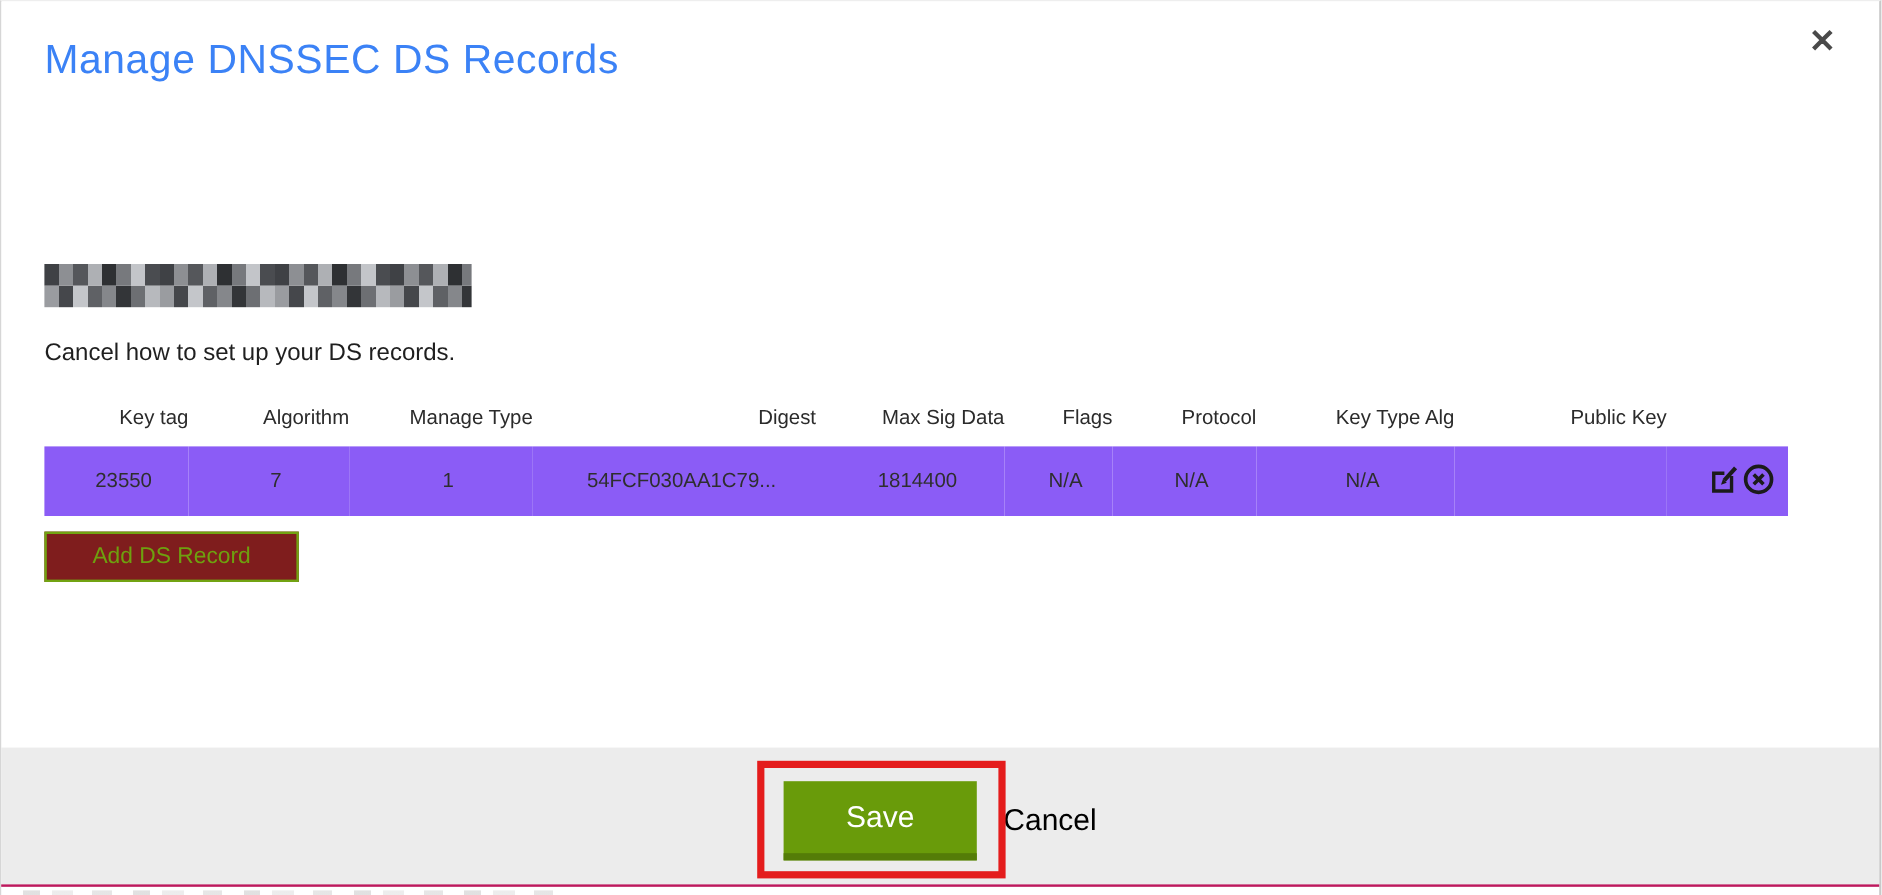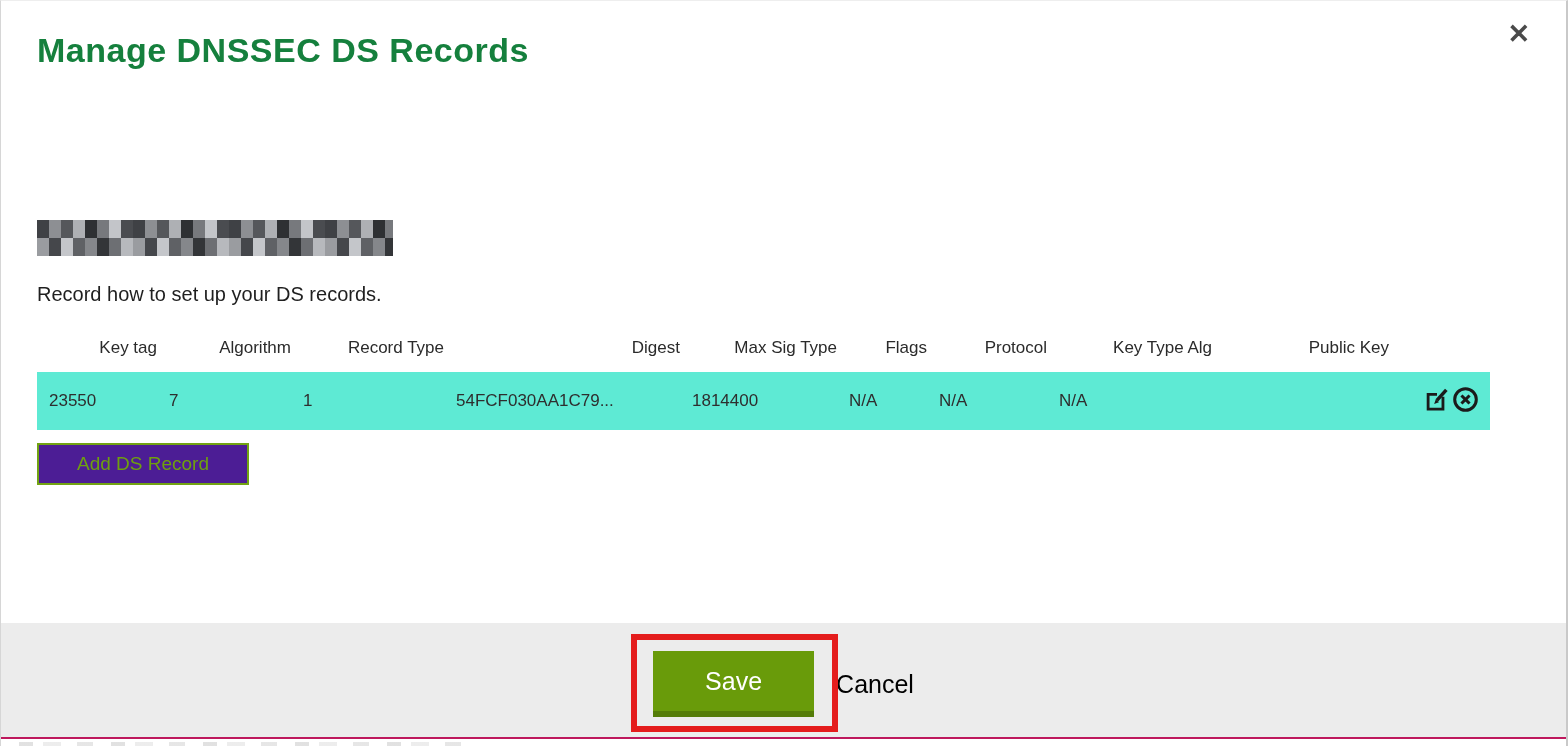--- a/index.html
+++ b/index.html
@@ -12,7 +12,7 @@
   }
 
   
-  .title { margin:30px 0 0 36px; font-size:34px; font-weight:700; color:#15803d; letter-spacing:0.5px; }
+  .title { margin:30px 0 0 36px; font-size:34px; font-weight:400; color:#3b82f6; letter-spacing:0.5px; }
   .close-btn {
     position:absolute; top:20px; right:36px; background:none; border:none; cursor:pointer;
     font-size:27px; font-weight:bold; color:#4a4a4a; line-height:1;

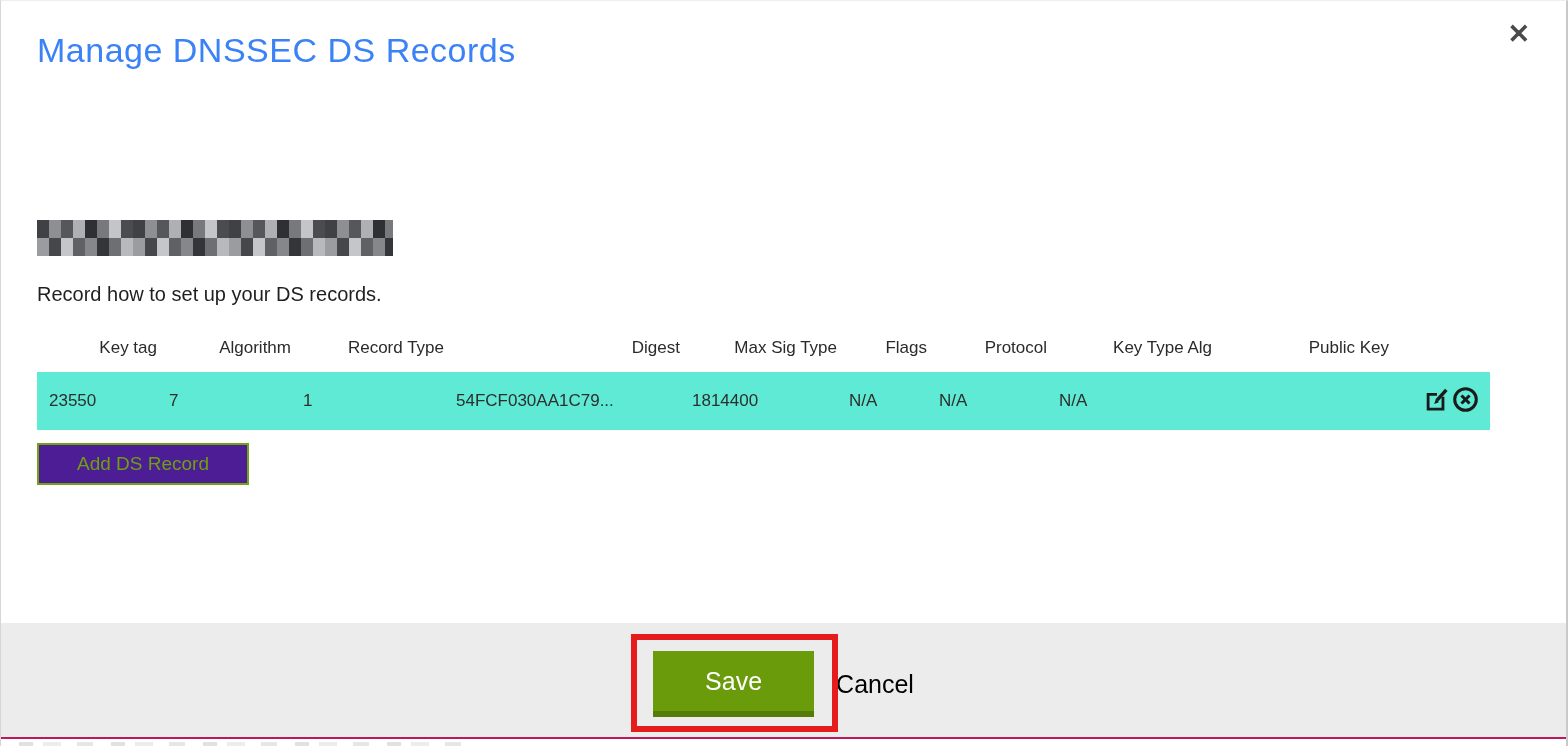--- a/index.html
+++ b/index.html
@@ -83,7 +83,7 @@
 
   <div class="domain-redacted"></div>
 
-  <p class="instruction">Record how to set up your DS records.</p>
+  <p class="instruction">Cancel how to set up your DS records.</p>
 
   <table class="ds">
     <colgroup>

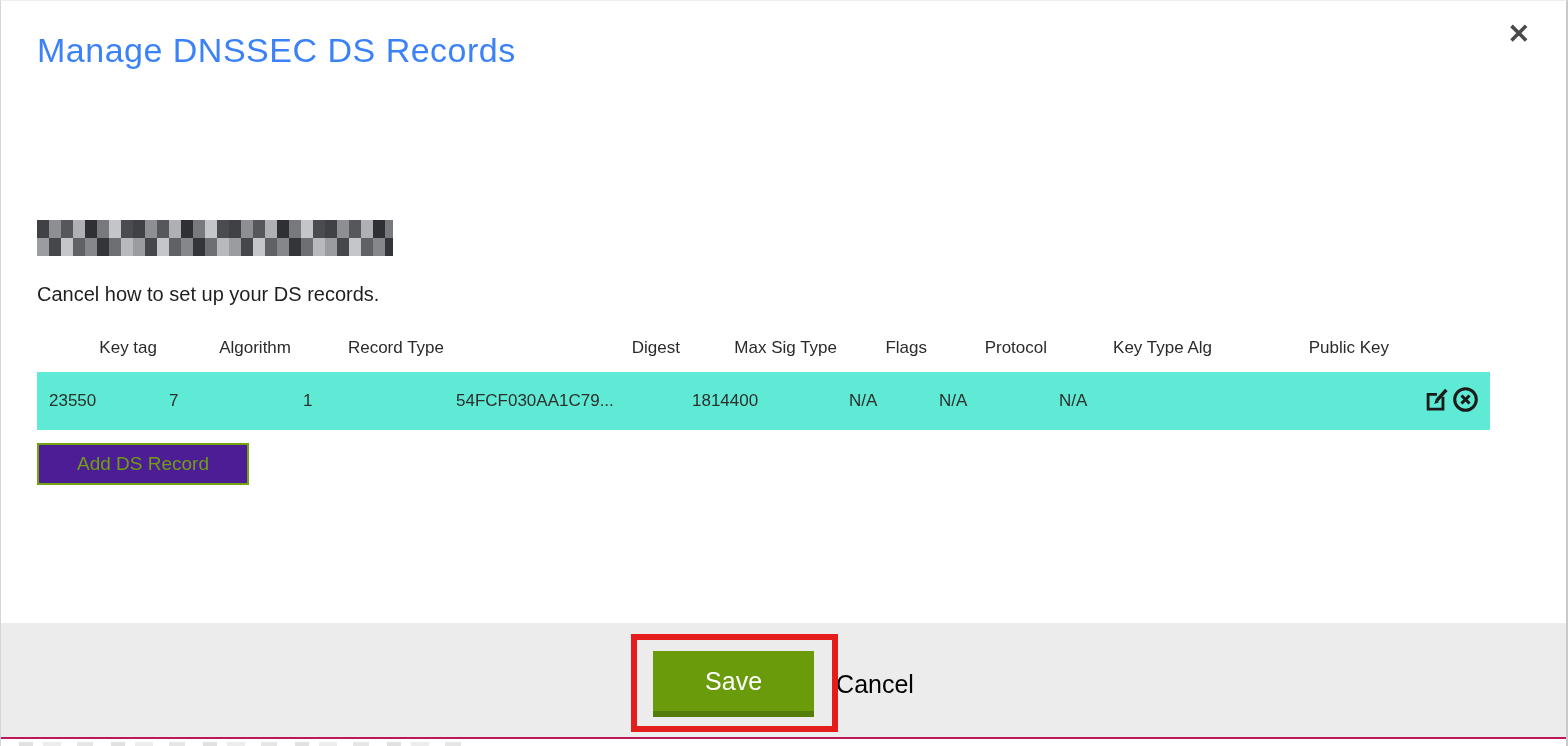--- a/index.html
+++ b/index.html
@@ -102,7 +102,7 @@
       <tr>
         <th>Key tag</th>
         <th>Algorithm</th>
-        <th>Record Type</th>
+        <th>Manage Type</th>
         <th>Digest</th>
         <th>Max Sig Type</th>
         <th>Flags</th>

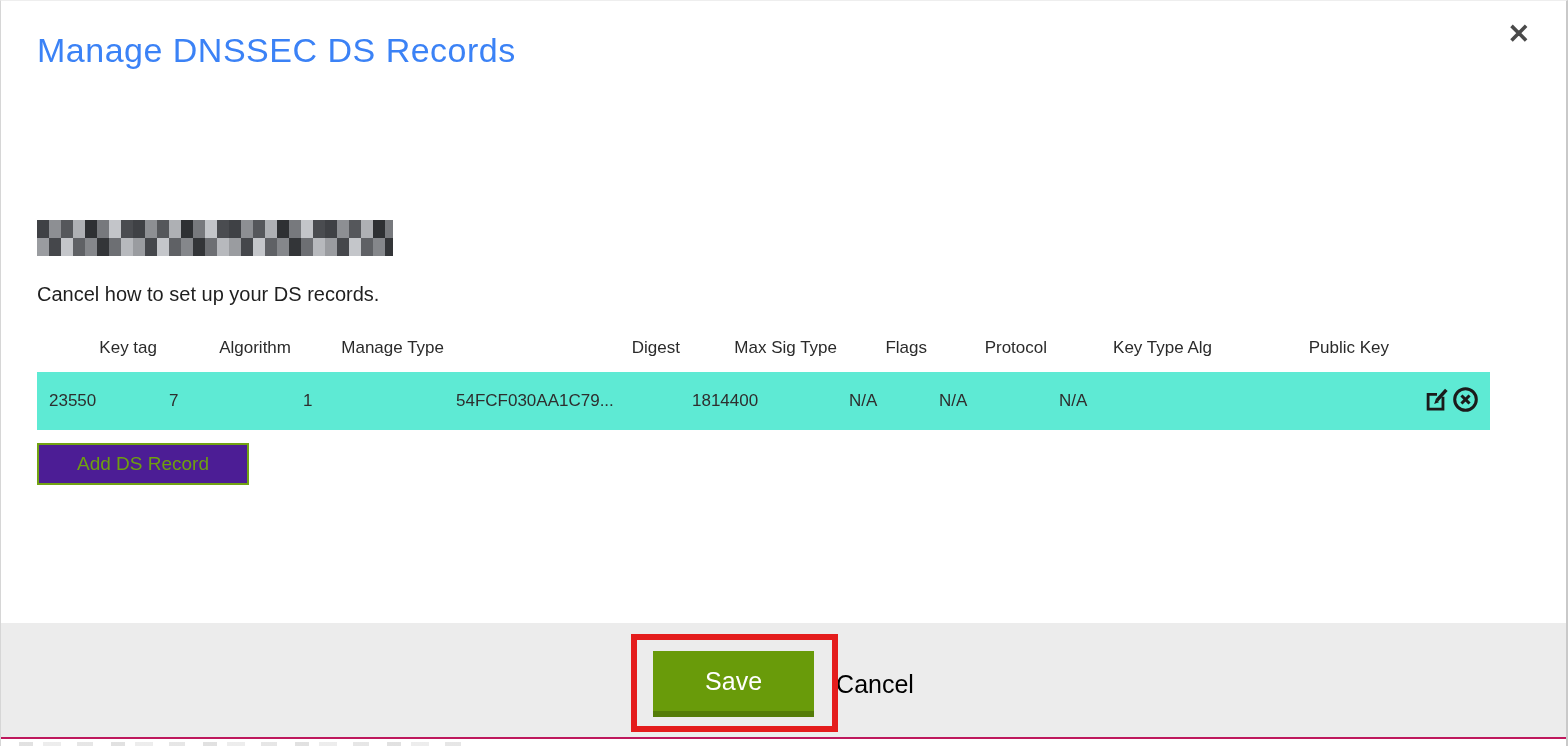--- a/index.html
+++ b/index.html
@@ -104,7 +104,7 @@
         <th>Algorithm</th>
         <th>Manage Type</th>
         <th>Digest</th>
-        <th>Max Sig Type</th>
+        <th>Max Sig Data</th>
         <th>Flags</th>
         <th>Protocol</th>
         <th>Key Type Alg</th>

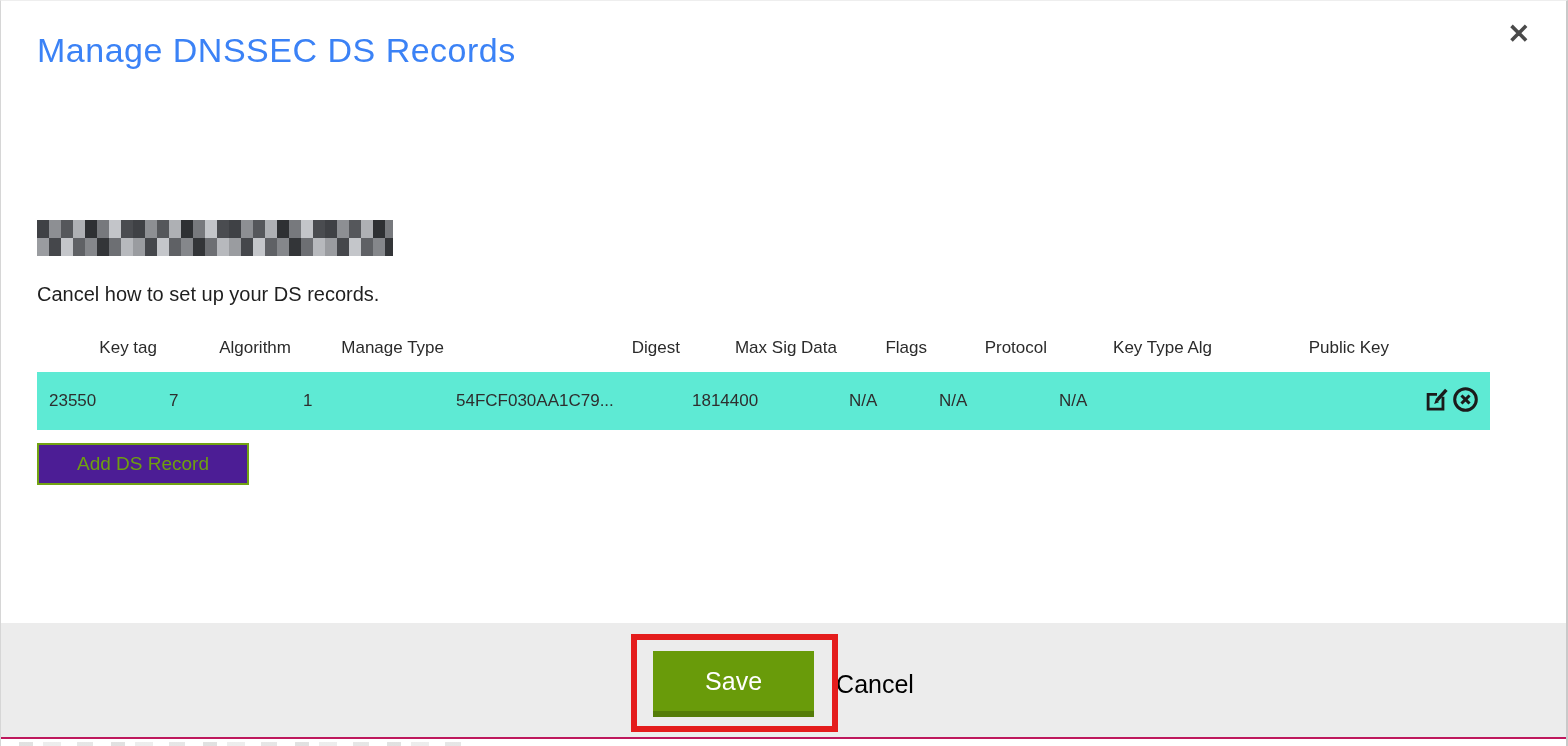--- a/index.html
+++ b/index.html
@@ -32,7 +32,7 @@
   table.ds { border-collapse:collapse; margin:18px 0 0 36px; width:1453px; table-layout:fixed; font-size:17px; }
   table.ds th { text-align:right; font-weight:500; color:#2b2b2b; height:48px; padding-left:12px; vertical-align:middle; }
   table.ds td { height:58px; padding-left:12px; vertical-align:middle; color:#2e2e2e; }
-  tr.row-normal { background:#5eead4; }
+  tr.row-normal { background:#8b5cf6;text-align:center; }
   tr.row-deleted td { height:64px; border-bottom:1px solid #dcdcdc; }
   tr.row-deleted td.cell { text-decoration:line-through; }
   td.actions { text-align:right; padding-right:10px; white-space:nowrap; }

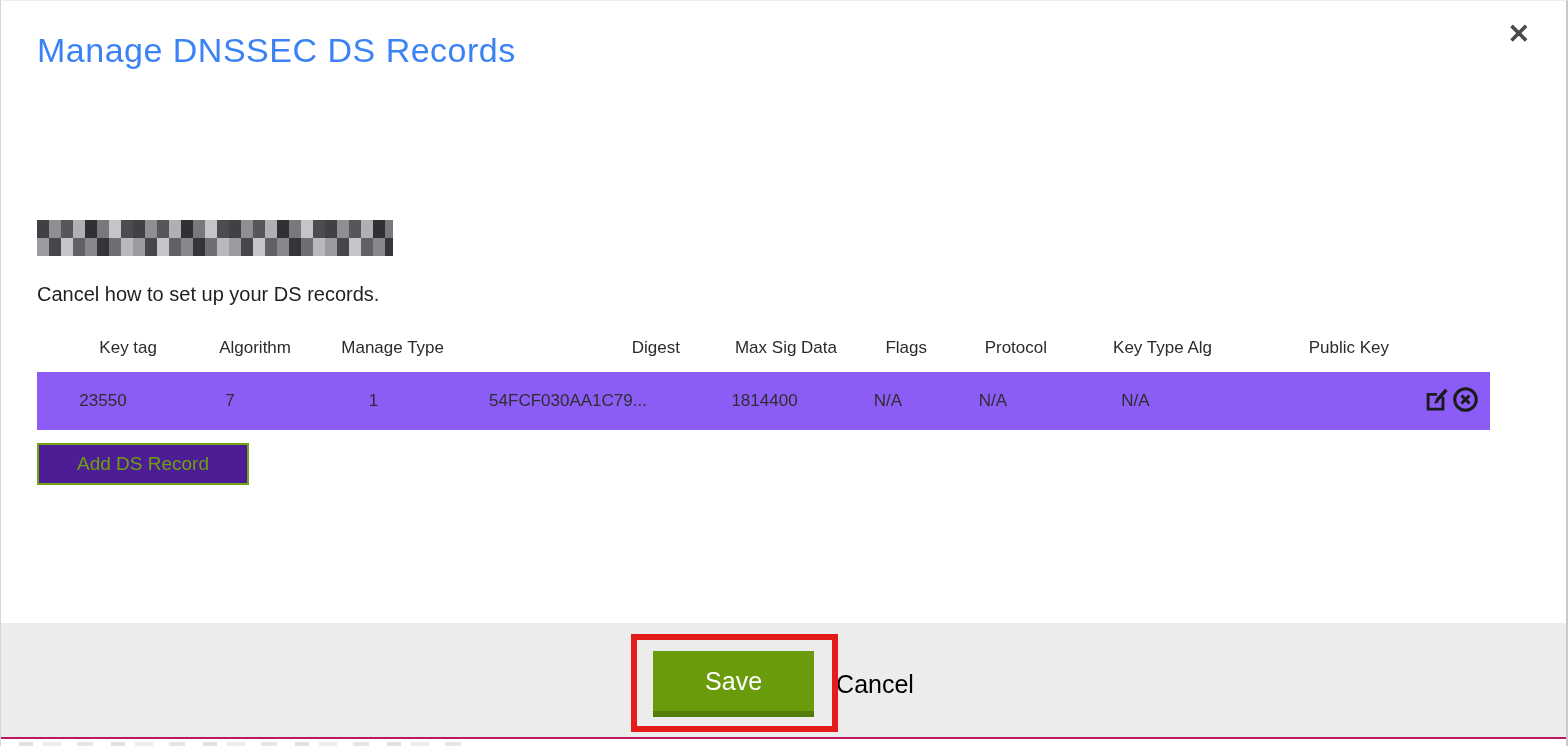--- a/index.html
+++ b/index.html
@@ -41,7 +41,7 @@
 
   
   .add-btn {
-    margin:13px 0 0 36px; width:212px; height:42px; background:#4c1d95;
+    margin:13px 0 0 36px; width:212px; height:42px; background:#7f1d1d;
     border:2px solid #72a312; color:#6ea00f; font-size:19px; cursor:pointer;
     font-family:inherit;
   }

